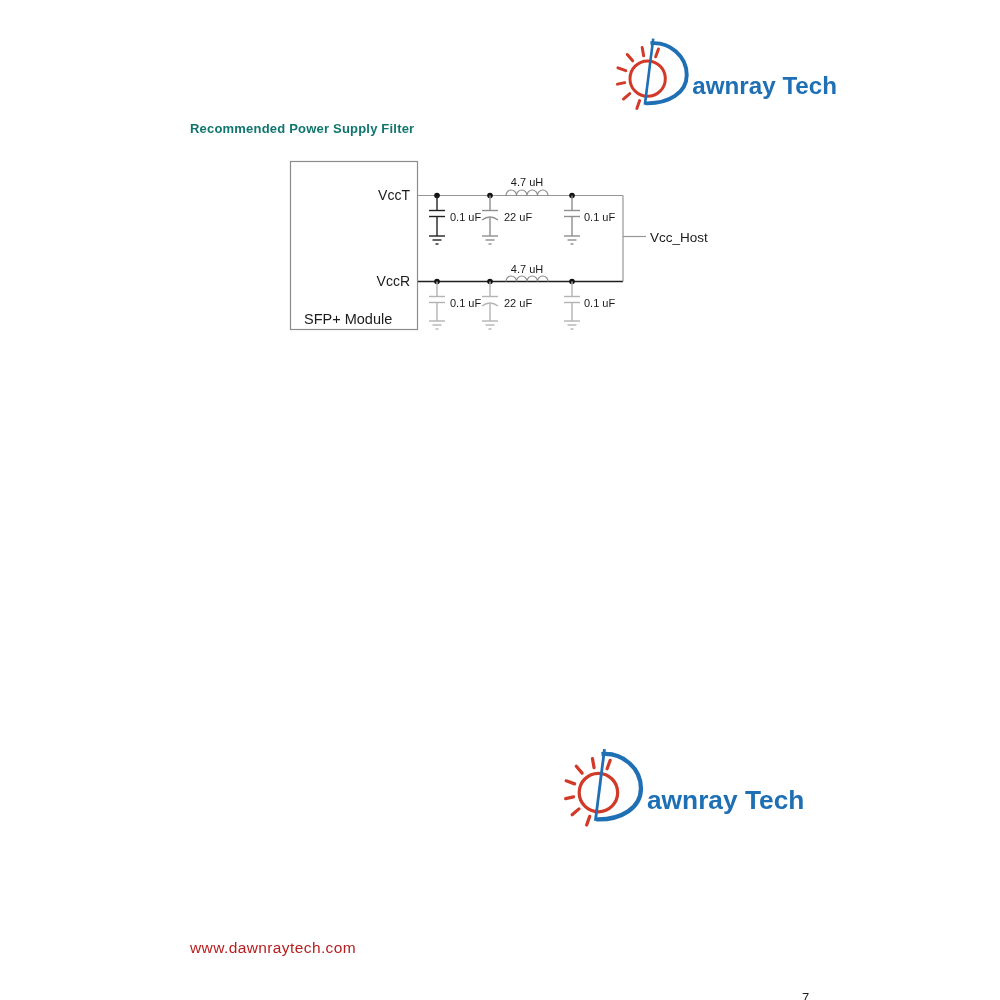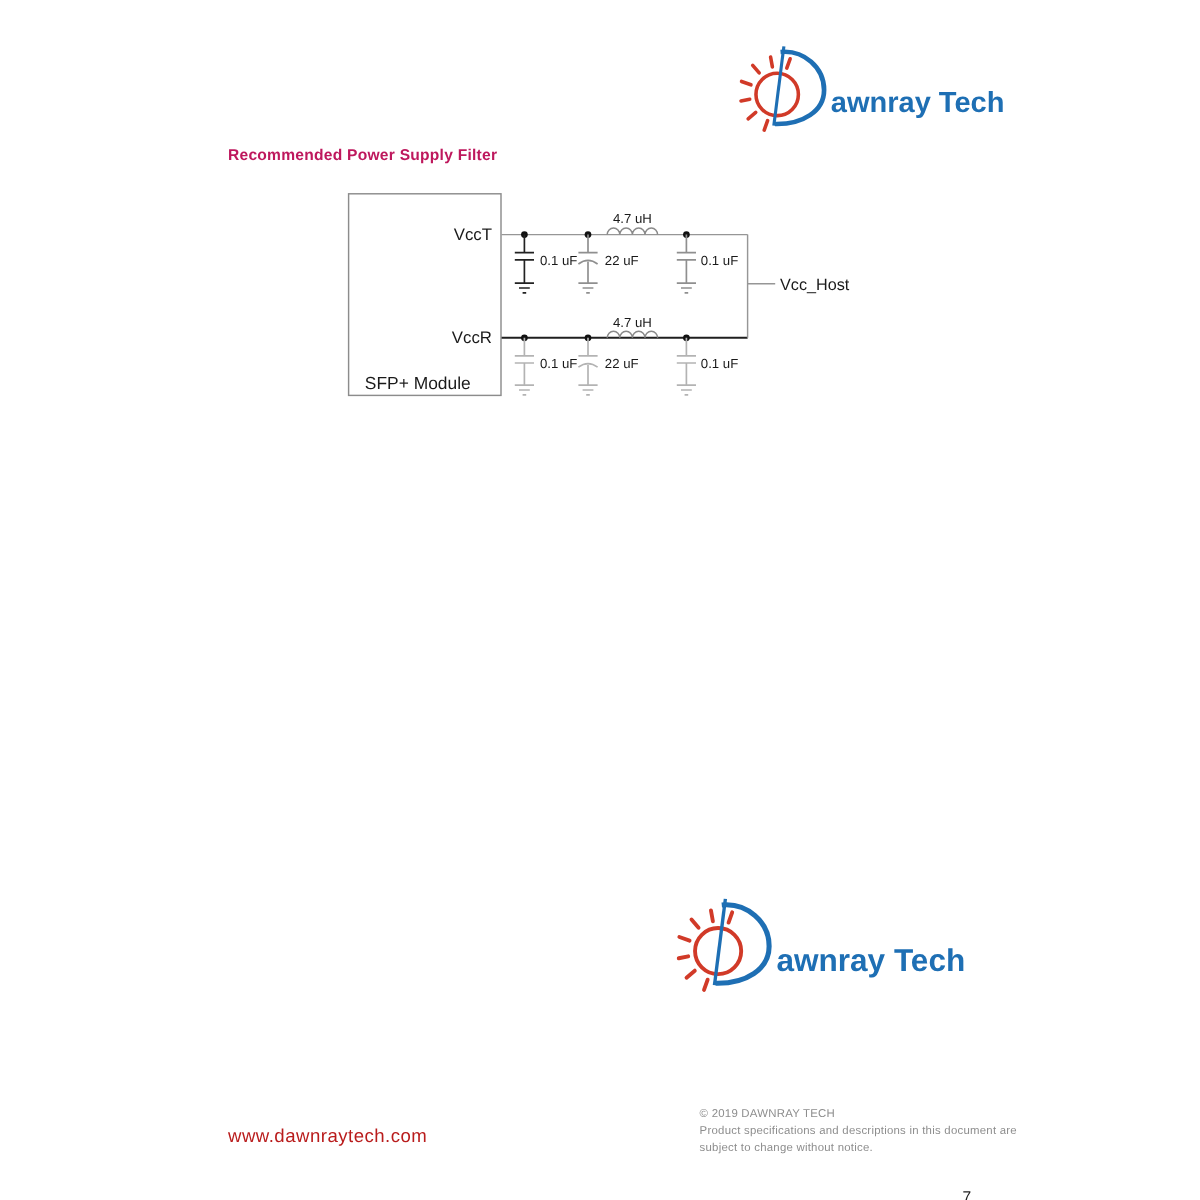--- a/index.html
+++ b/index.html
@@ -13,7 +13,7 @@
   .logo-bottom{left:564px;top:724px;width:248px;}
   .doc-title{
     position:absolute;left:190px;top:101px;
-    font-size:13px;font-weight:bold;color:#be185d;letter-spacing:.2px;
+    font-size:13px;font-weight:bold;color:#0f766e;letter-spacing:.2px;
   }
   .circuit{position:absolute;left:285px;top:138px;width:430px;height:180px;}
   .circuit text{font-family:"Liberation Sans",sans-serif;fill:#1a1a1a;}

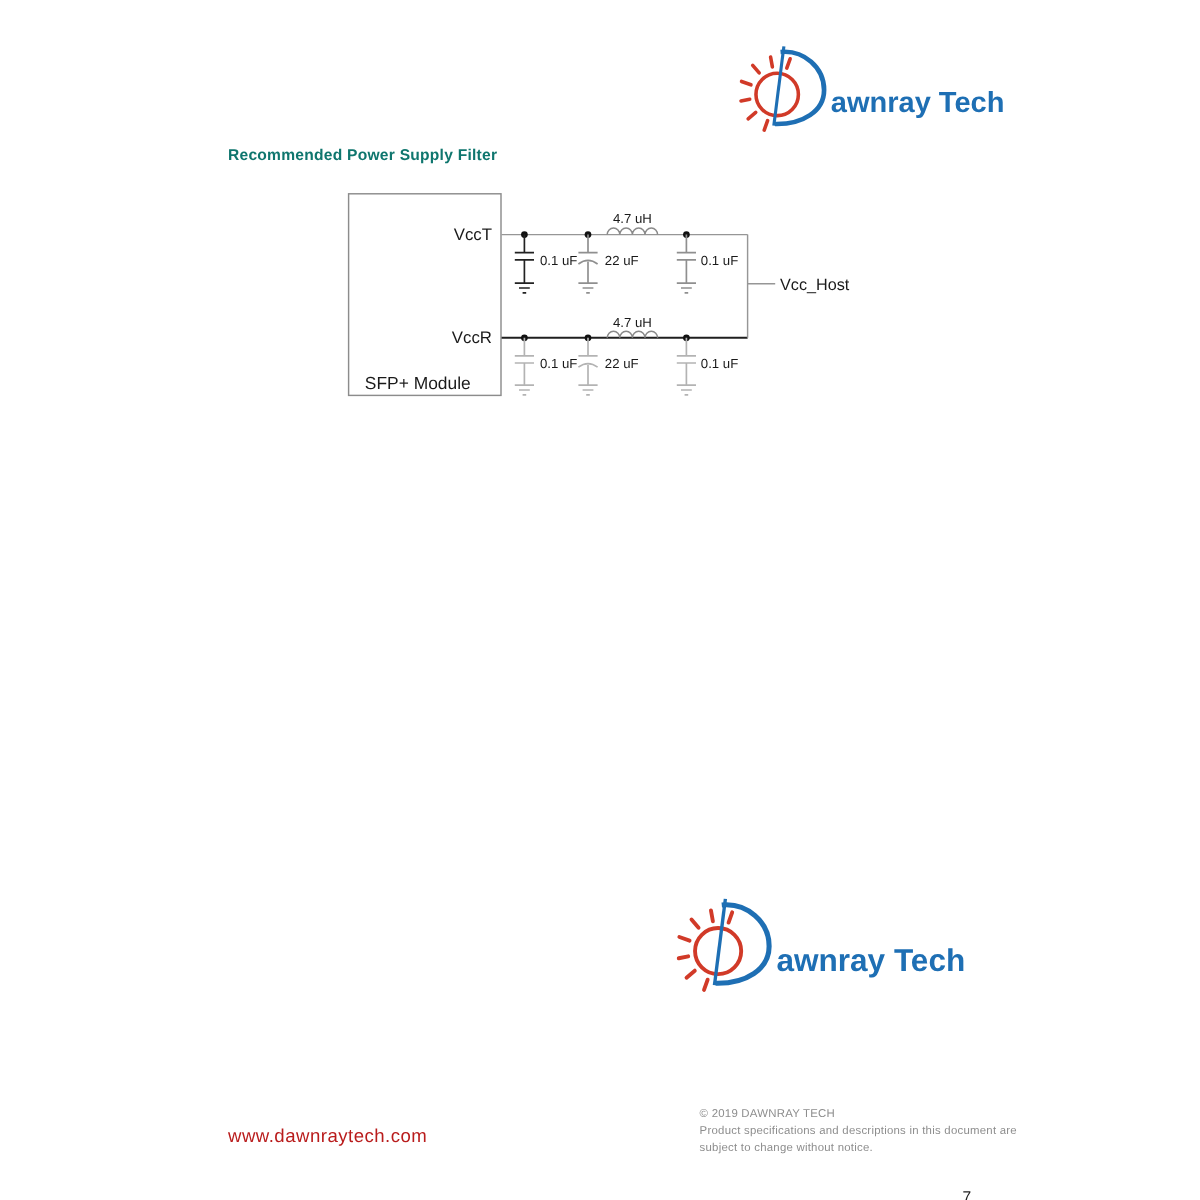--- a/index.html
+++ b/index.html
@@ -198,11 +198,6 @@
   </div>
 
 
-  <div class="copyright-block">
-    <div>© 2019 DAWNRAY TECH</div>
-    <div>Product specifications and descriptions in this document are</div>
-    <div>subject to change without notice.</div>
-  </div>
 
   <div class="website-url">www.dawnraytech.com</div>
   <div class="page-number">7</div>

